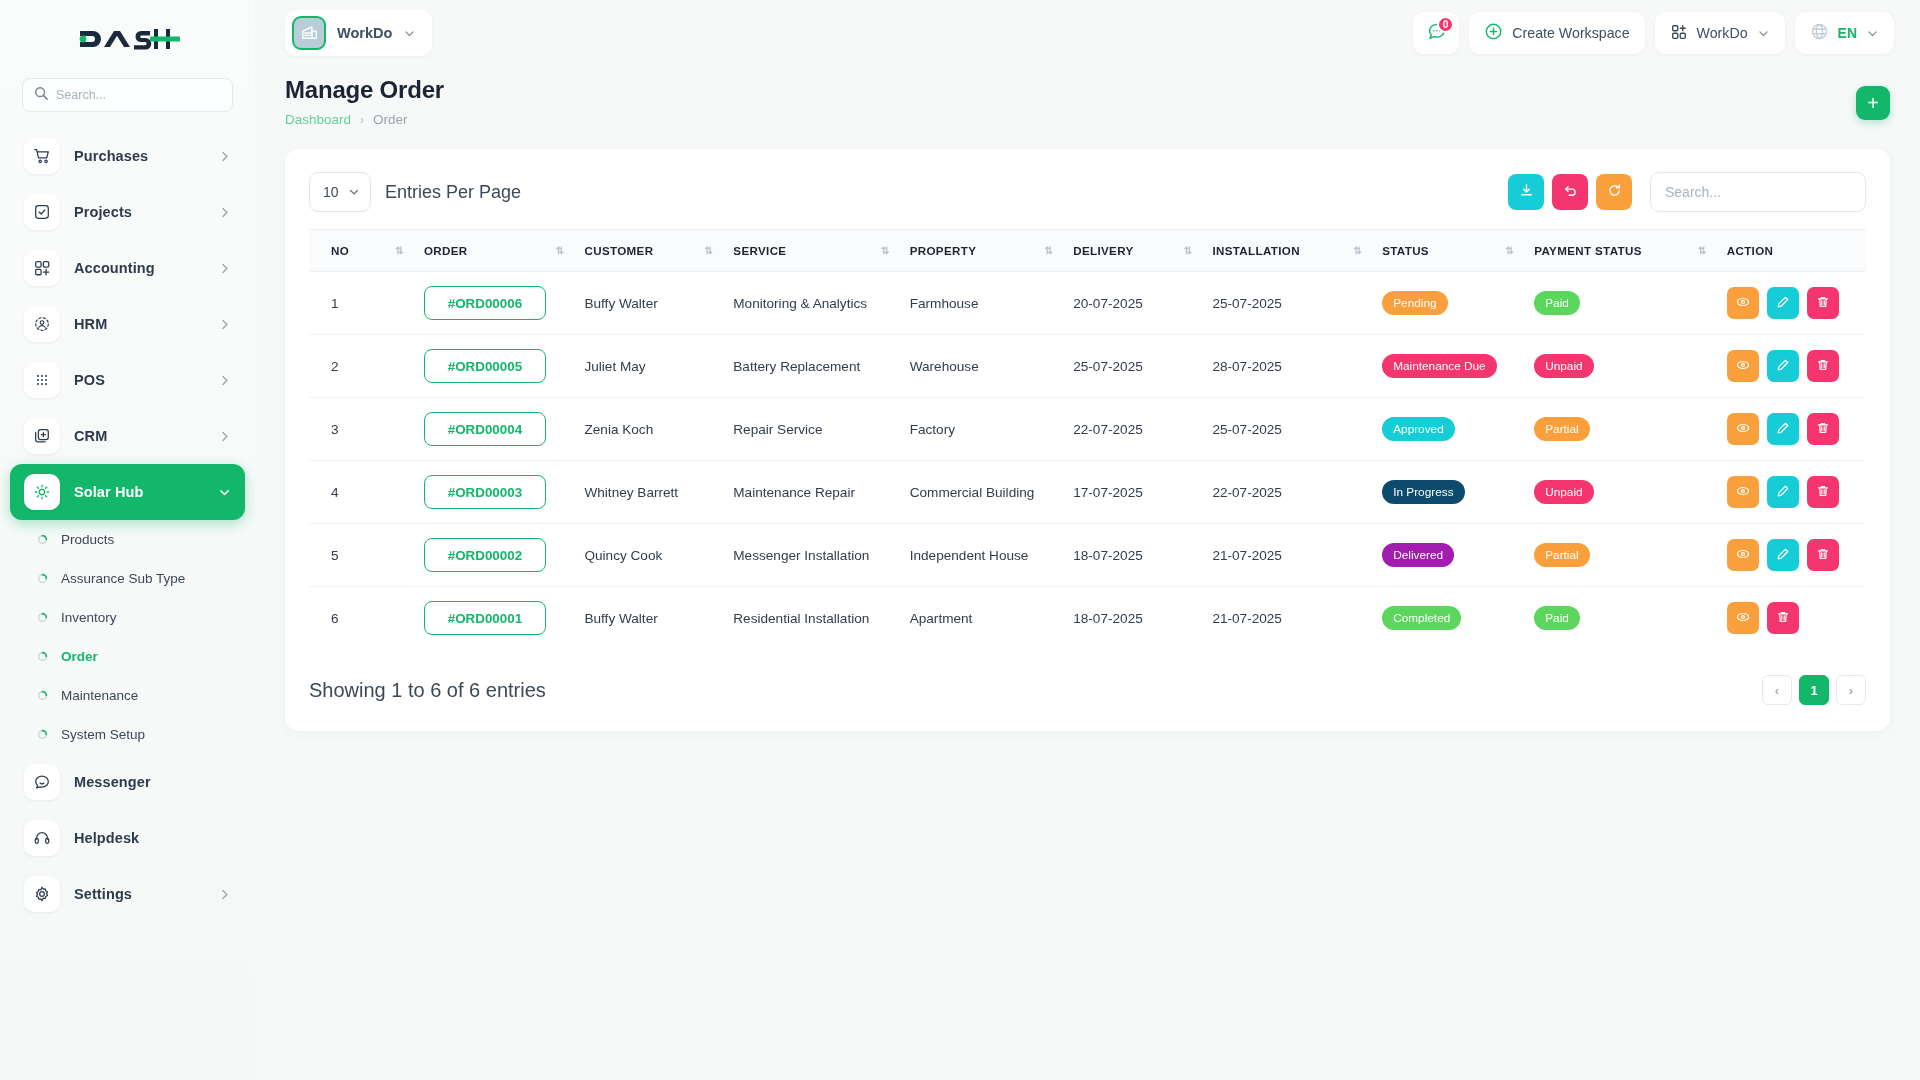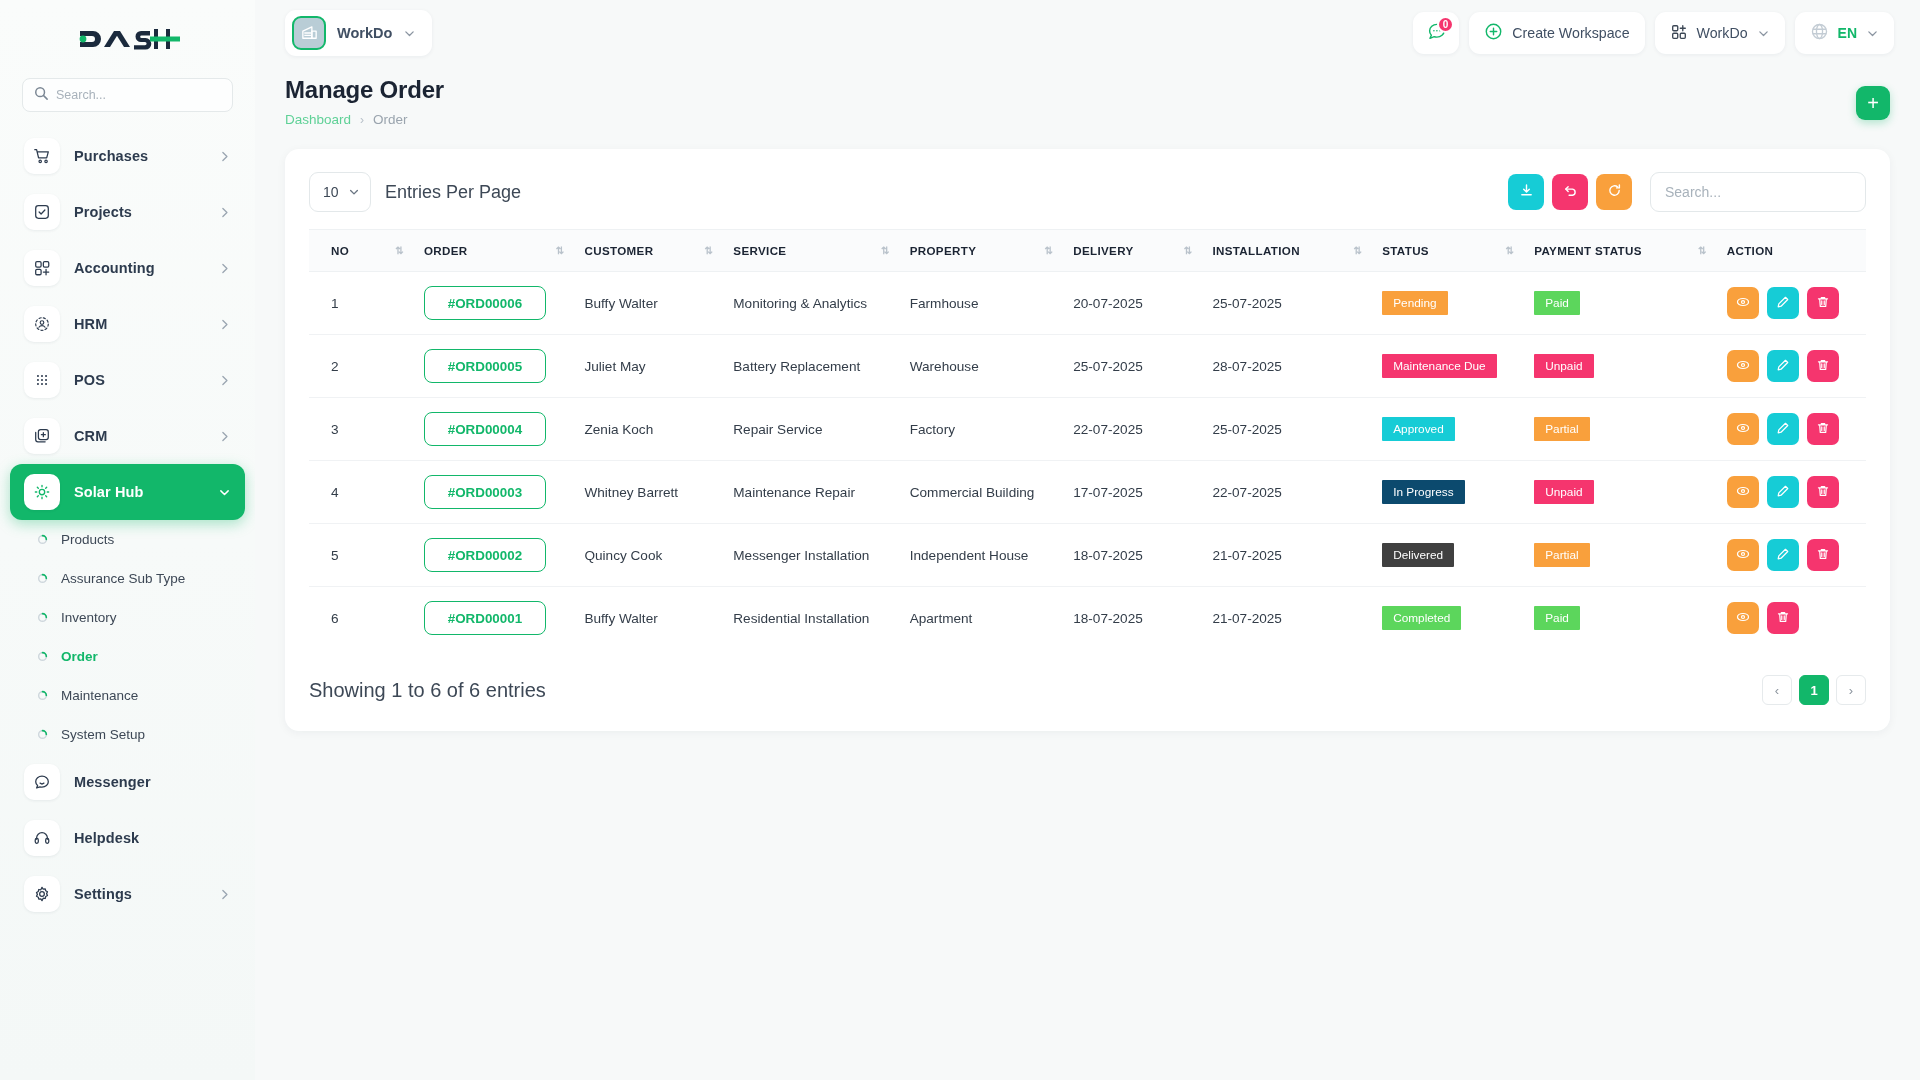--- a/index.html
+++ b/index.html
@@ -184,7 +184,7 @@
   }
   .badge-pill {
     display: inline-flex; align-items: center; justify-content: center;
-    height: 24px; padding: 4px 11px; border-radius: 1px;
+    height: 24px; padding: 4px 11px; border-radius: 12px;
     color: #fff; font-size: 11.8px; font-weight: 500; white-space: nowrap;
   }
   .acts { display: flex; align-items: center; gap: 8px; }

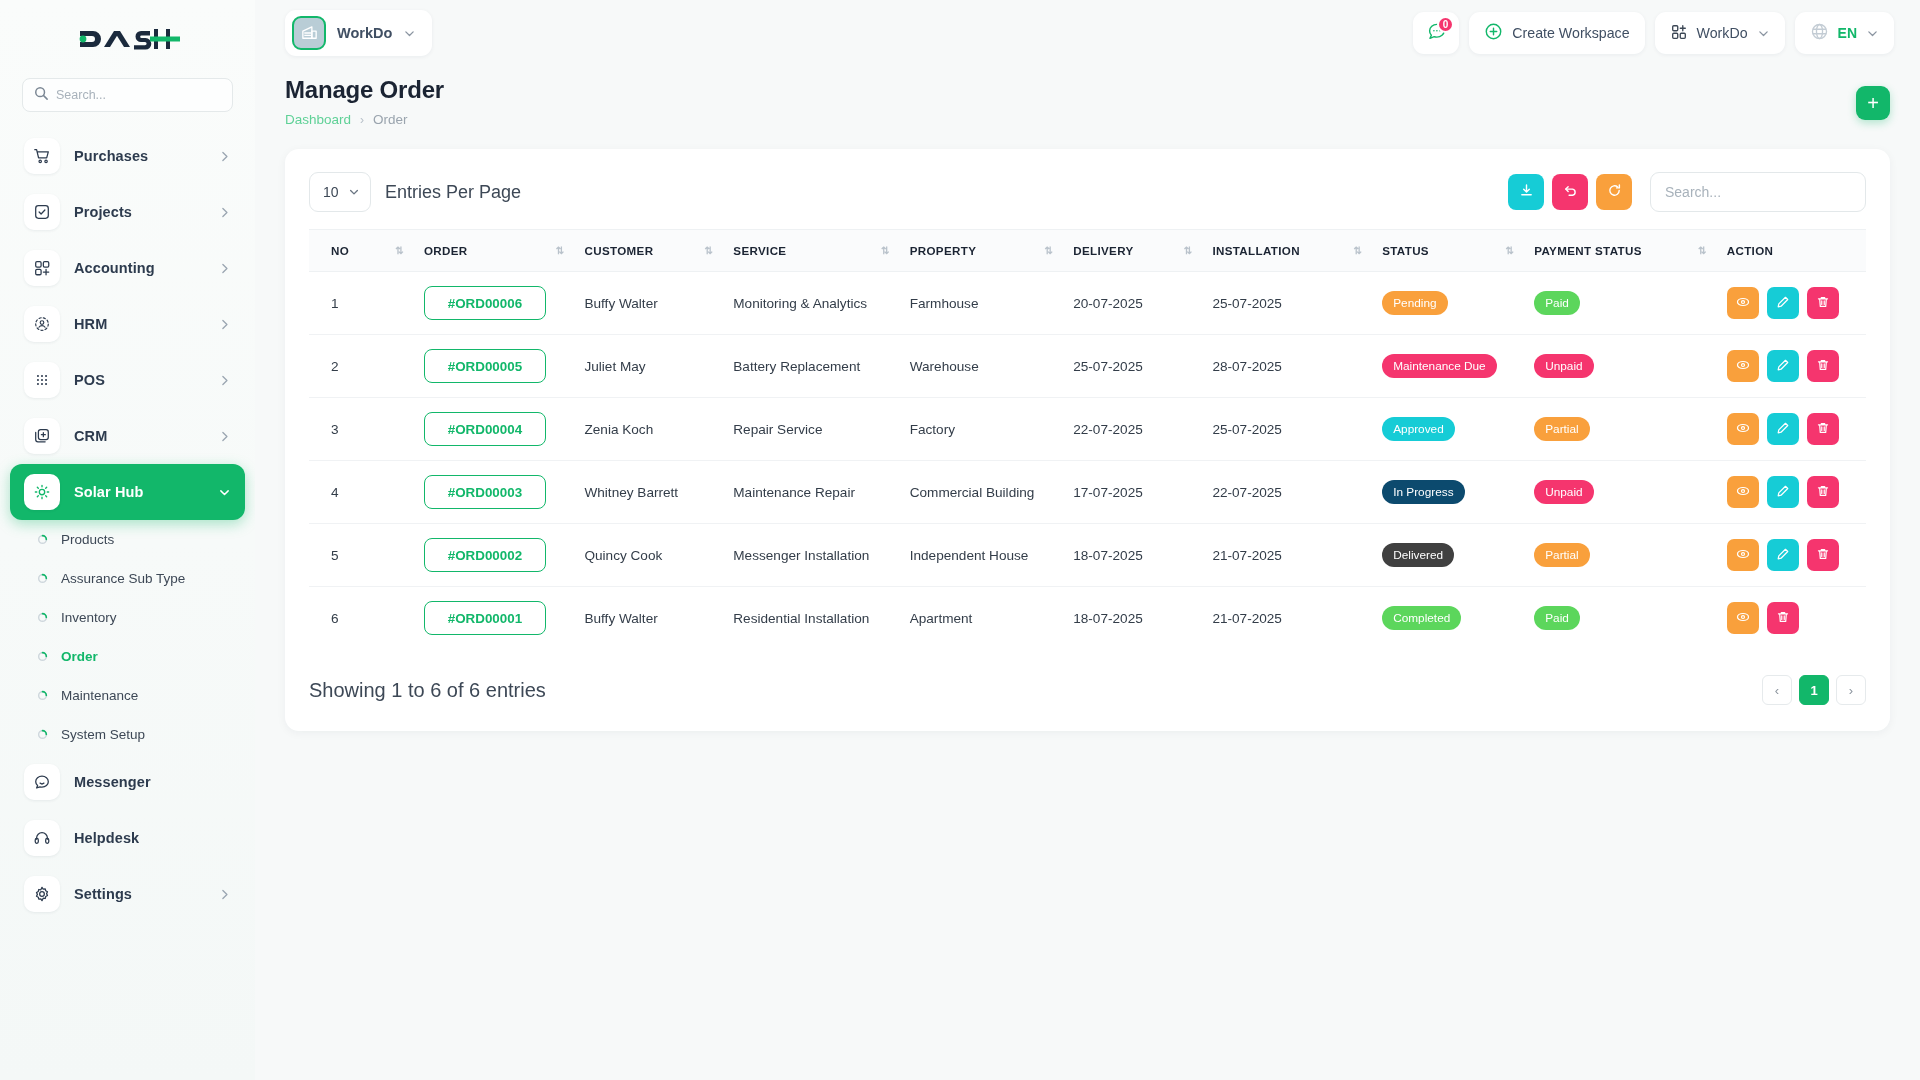--- a/index.html
+++ b/index.html
@@ -778,7 +778,7 @@
      <td>Independent House</td>
      <td>18-07-2025</td>
      <td>21-07-2025</td>
-     <td><span class="badge-pill" style="background:#404040">Delivered</span></td>
+     <td><span class="badge-pill" style="background:#a21caf">Delivered</span></td>
      <td><span class="badge-pill" style="background:#f9a03c">Partial</span></td>
      <td>
               <div class="acts">

